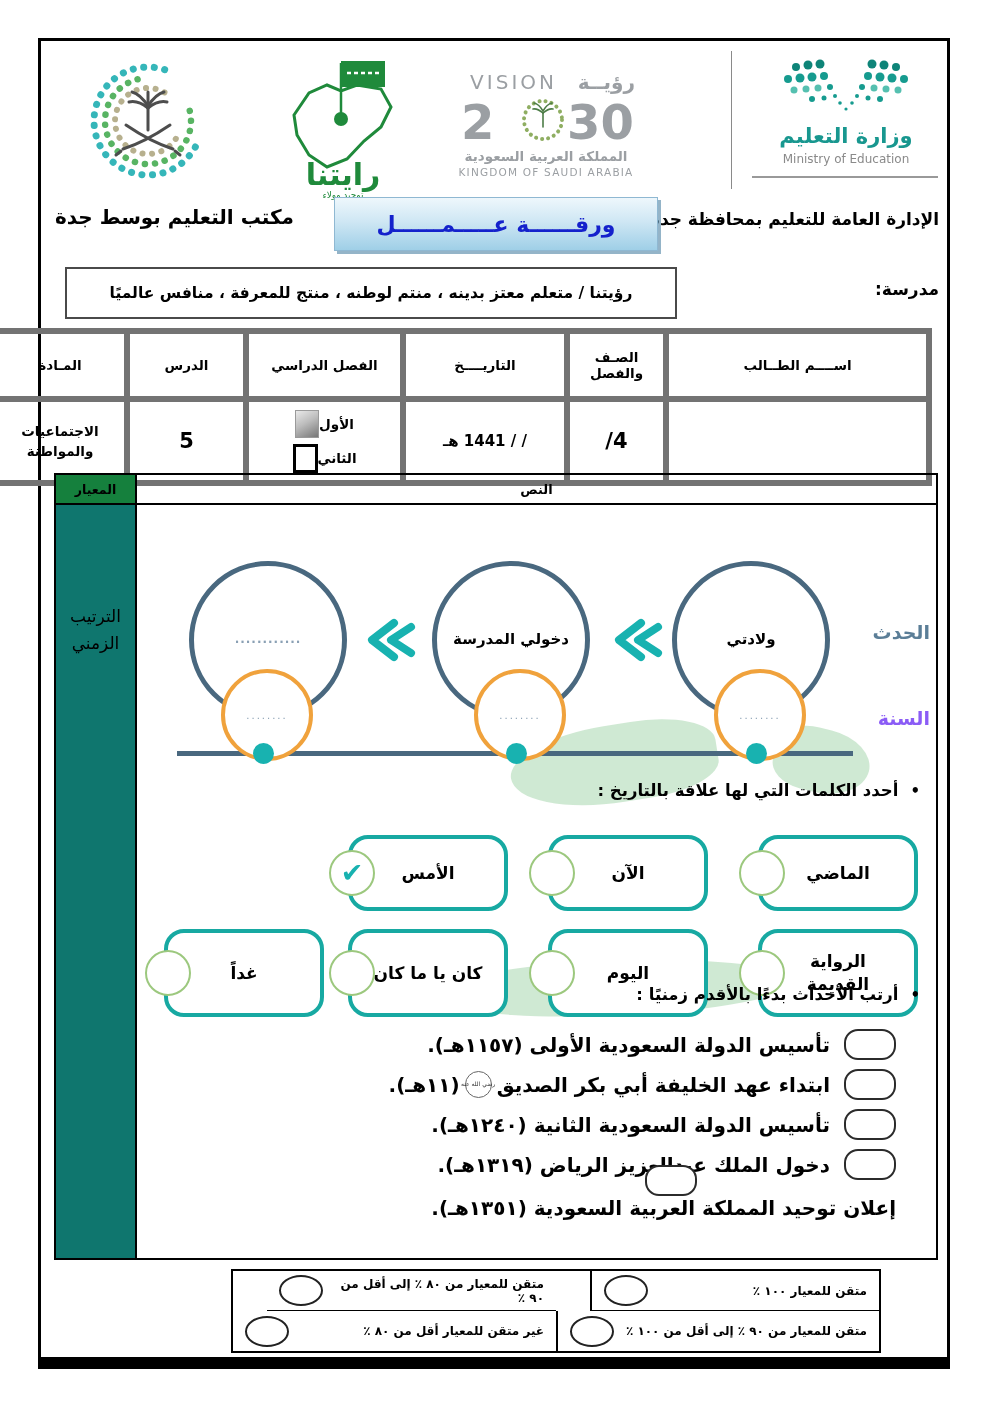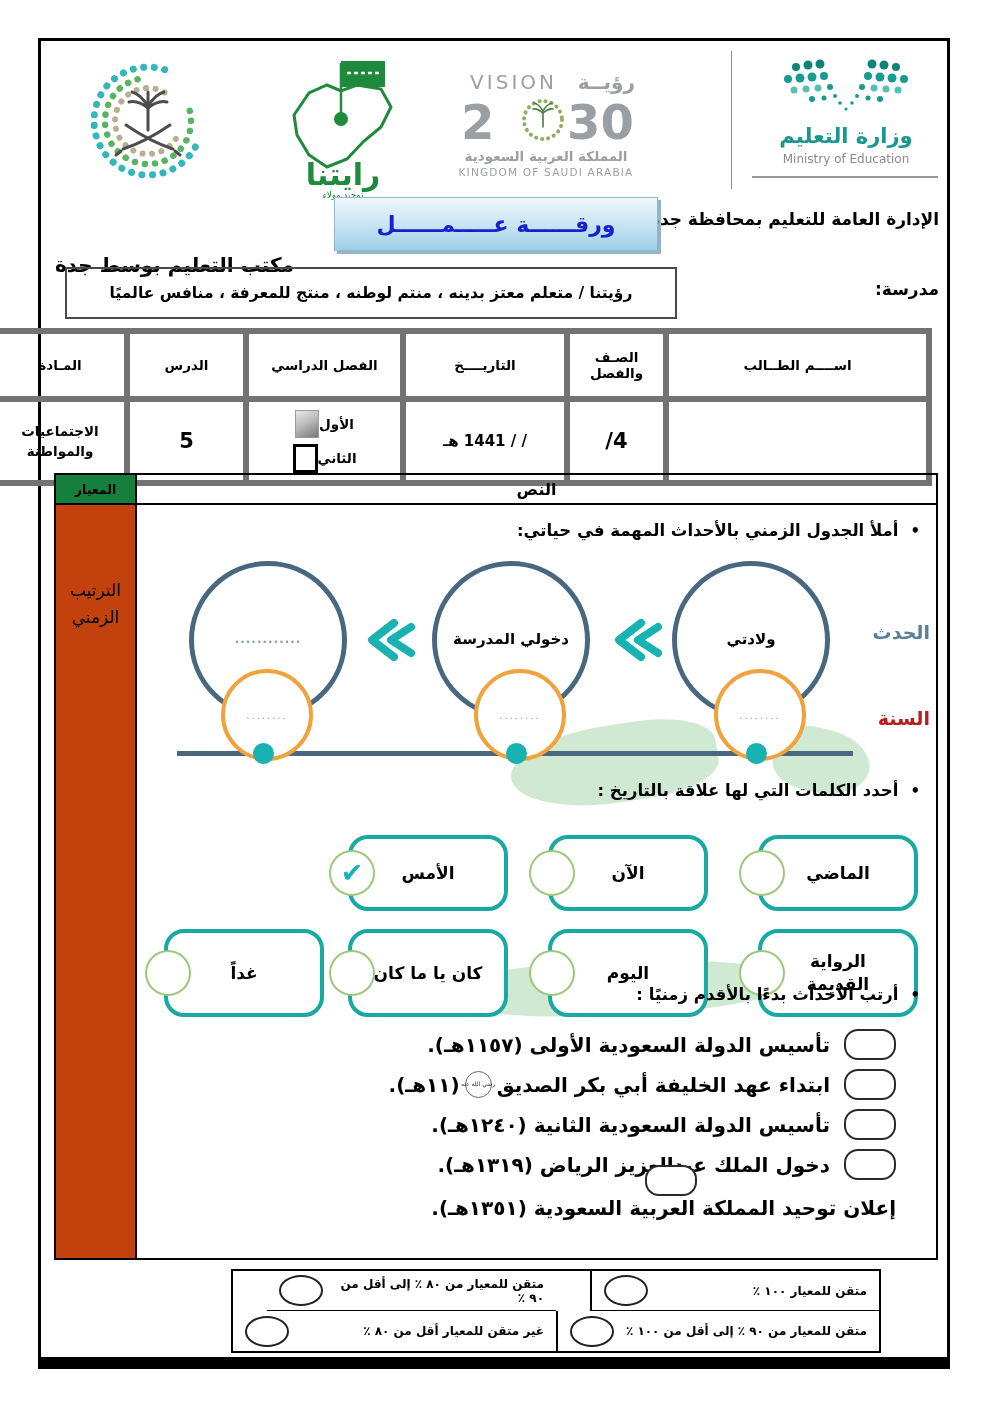--- a/index.html
+++ b/index.html
@@ -20,7 +20,7 @@
     border:1px solid #8fb8d2;box-shadow:3px 3px 0 rgba(90,140,170,.65);
     display:flex;align-items:center;justify-content:center;}
   .t-box span{color:#1421cc;font-weight:bold;font-size:22px;}
-  .t-left{position:absolute;left:14px;top:12px;font-size:20px;font-weight:bold;white-space:nowrap;margin-top:48px;}
+  .t-left{position:absolute;left:14px;top:12px;font-size:20px;font-weight:bold;white-space:nowrap;}
   
   .school-row{position:absolute;top:224px;left:0;right:0;height:58px;}
   .s-label{position:absolute;right:8px;top:14px;font-size:17px;font-weight:bold;}

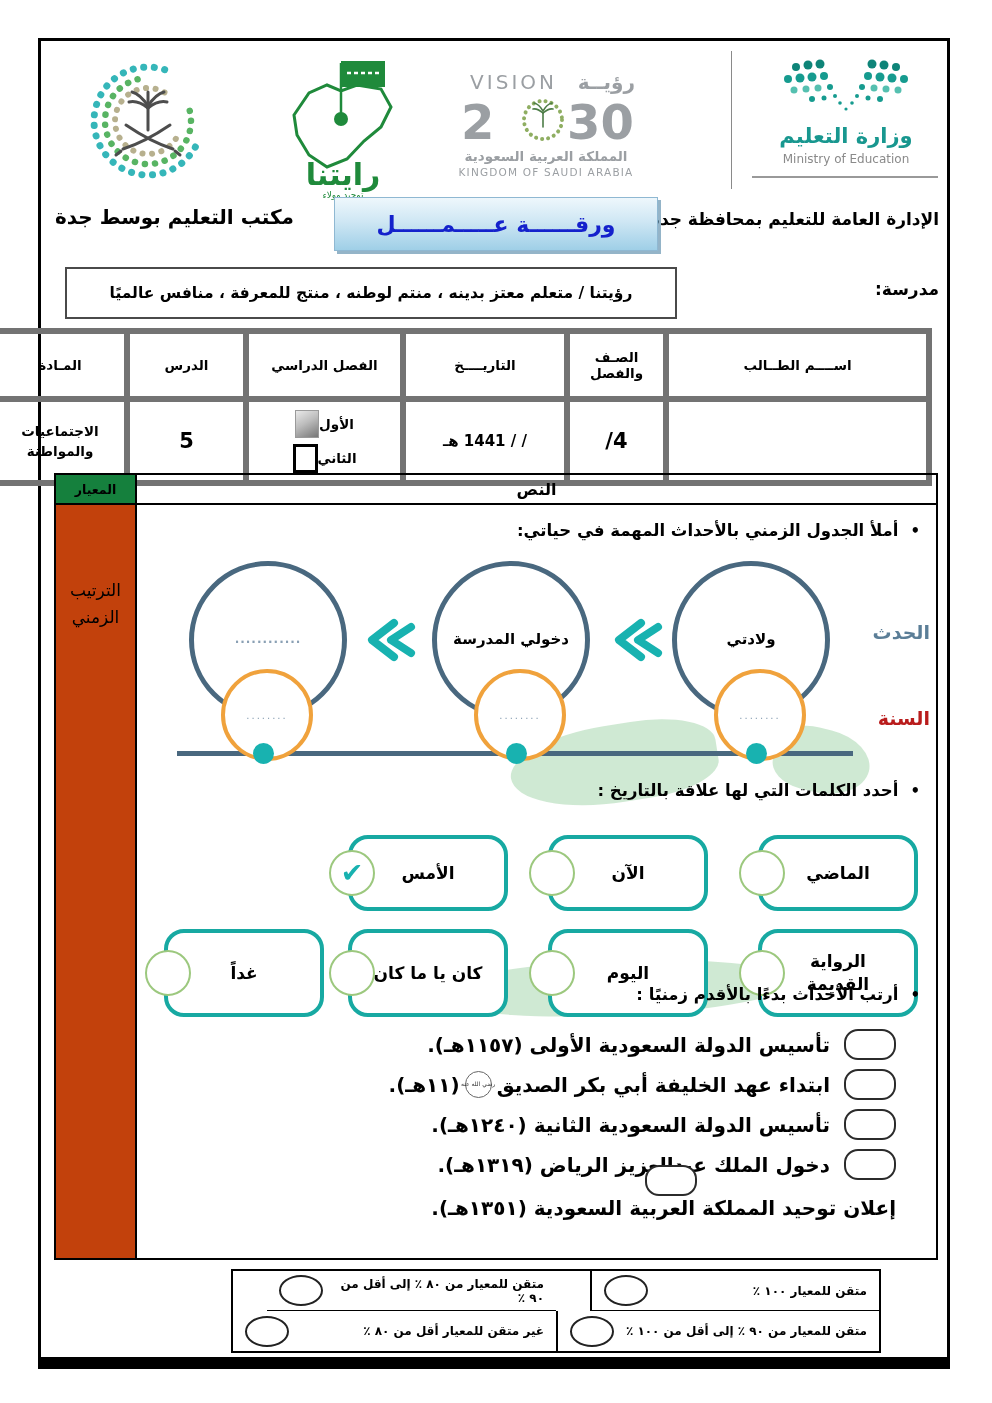--- a/index.html
+++ b/index.html
@@ -44,7 +44,7 @@
     display:grid;grid-template-columns:81px 1fr;grid-template-rows:30px 1fr;direction:ltr;}
   .c-mh{background:#15803d;border-right:2px solid #000;border-bottom:2px solid #000;
     display:flex;align-items:center;justify-content:center;font-size:12.5px;font-weight:bold;}
-  .c-nh{border-bottom:2px solid #000;display:flex;align-items:center;justify-content:center;font-size:16px;font-weight:bold;direction:rtl;}
+  .c-nh{border-bottom:2px solid #000;display:flex;align-items:center;justify-content:center;font-size:13px;font-weight:bold;direction:rtl;}
   .c-mb{background:#c2410c;border-right:2px solid #000;text-align:center;padding-top:72px;font-size:17px;line-height:1.6;direction:rtl;}
   .c-nb{position:relative;direction:rtl;}
   .bullet-title{position:absolute;right:16px;font-size:16.5px;font-weight:bold;z-index:2;}

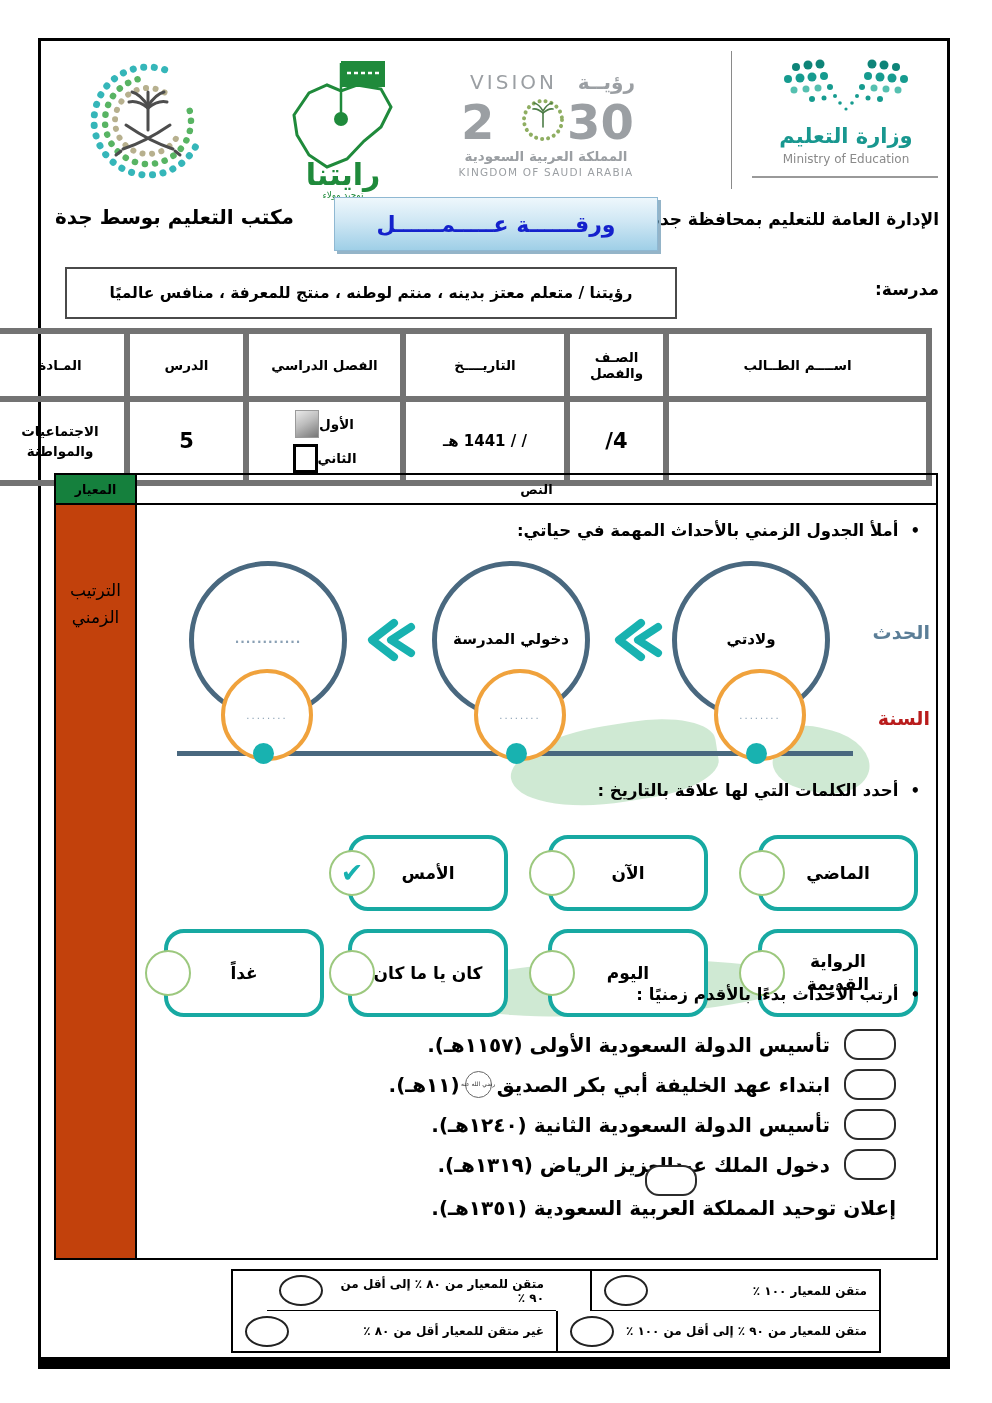--- a/index.html
+++ b/index.html
@@ -249,9 +249,6 @@
 
     <div class="c-nb">
 
-      <div class="bullet-title" style="top:16px">
-        <span class="b">•</span><span>أملأ الجدول الزمني بالأحداث المهمة في حياتي:</span>
-      </div>
 
       <div class="timeline">
         <div class="lbl lbl-event">الحدث</div>

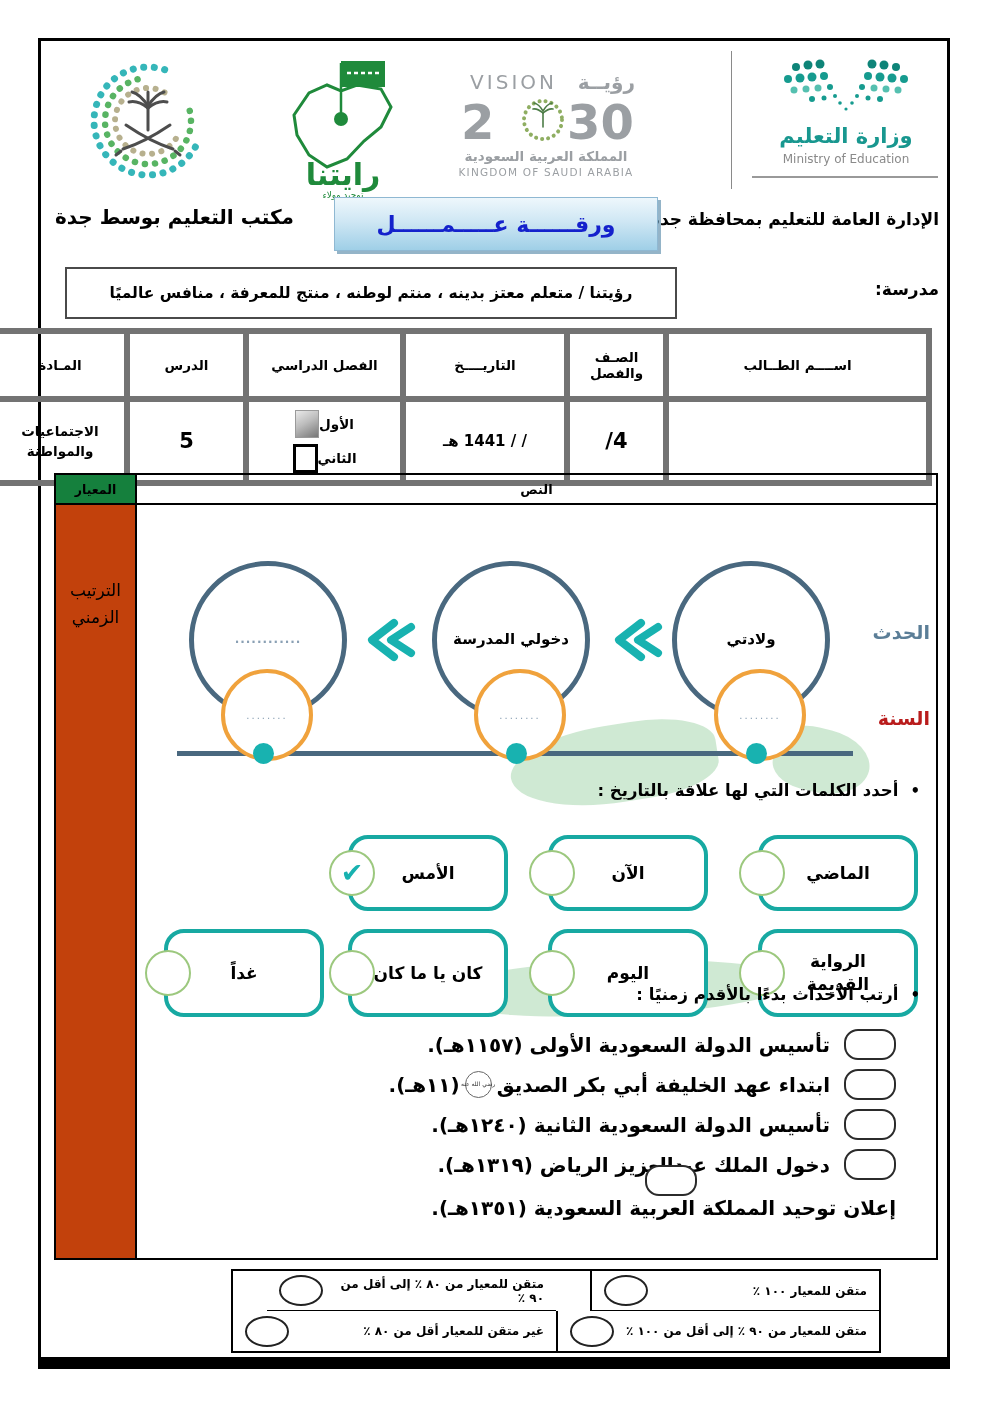--- a/index.html
+++ b/index.html
@@ -45,7 +45,7 @@
   .c-mh{background:#15803d;border-right:2px solid #000;border-bottom:2px solid #000;
     display:flex;align-items:center;justify-content:center;font-size:12.5px;font-weight:bold;}
   .c-nh{border-bottom:2px solid #000;display:flex;align-items:center;justify-content:center;font-size:13px;font-weight:bold;direction:rtl;}
-  .c-mb{background:#c2410c;border-right:2px solid #000;text-align:center;padding-top:72px;font-size:17px;line-height:1.6;direction:rtl;}
+  .c-mb{background:#0f766e;border-right:2px solid #000;text-align:center;padding-top:98px;font-size:17px;line-height:1.6;direction:rtl;}
   .c-nb{position:relative;direction:rtl;}
   .bullet-title{position:absolute;right:16px;font-size:16.5px;font-weight:bold;z-index:2;}
   .bullet-title .b{margin-left:12px;font-size:15px;}

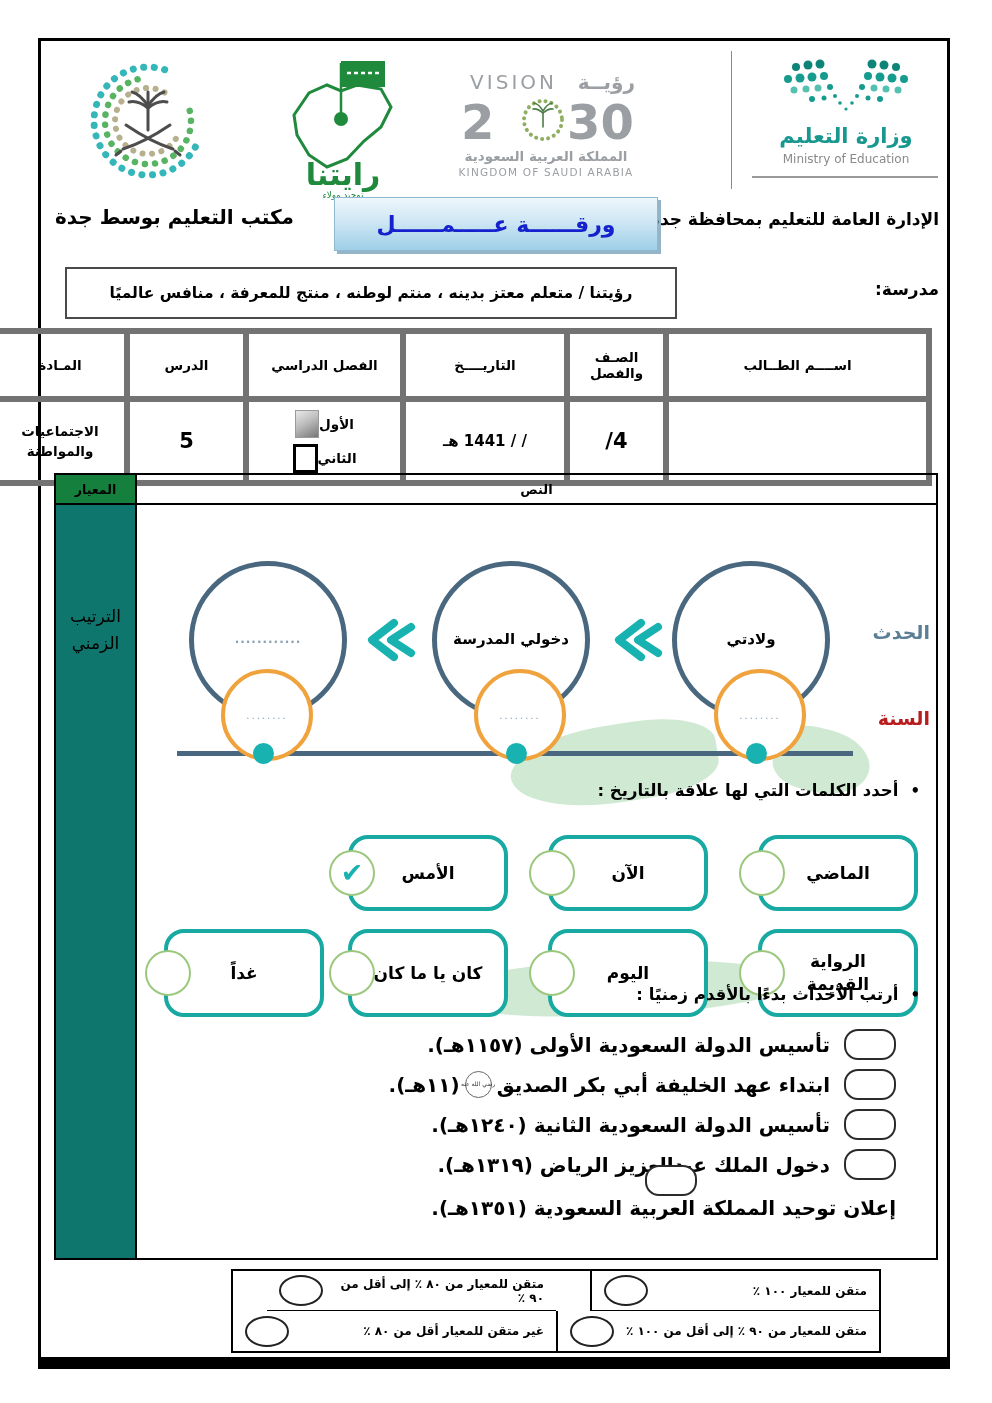--- a/index.html
+++ b/index.html
@@ -74,7 +74,7 @@
   .tdot1{left:603px;} .tdot2{left:363px;} .tdot3{left:110px;}
   .lbl{position:absolute;right:0;font-weight:bold;font-size:19px;z-index:2;}
   .lbl-event{top:60px;color:#5b7e97;margin-left:16px;}
-  .lbl-year{top:146px;color:#b91c1c;}
+  .lbl-year{top:146px;color:#8b5cf6;}
   
   .cards{position:absolute;left:0;right:0;z-index:2;}
   .cards1{top:330px;height:76px;}

